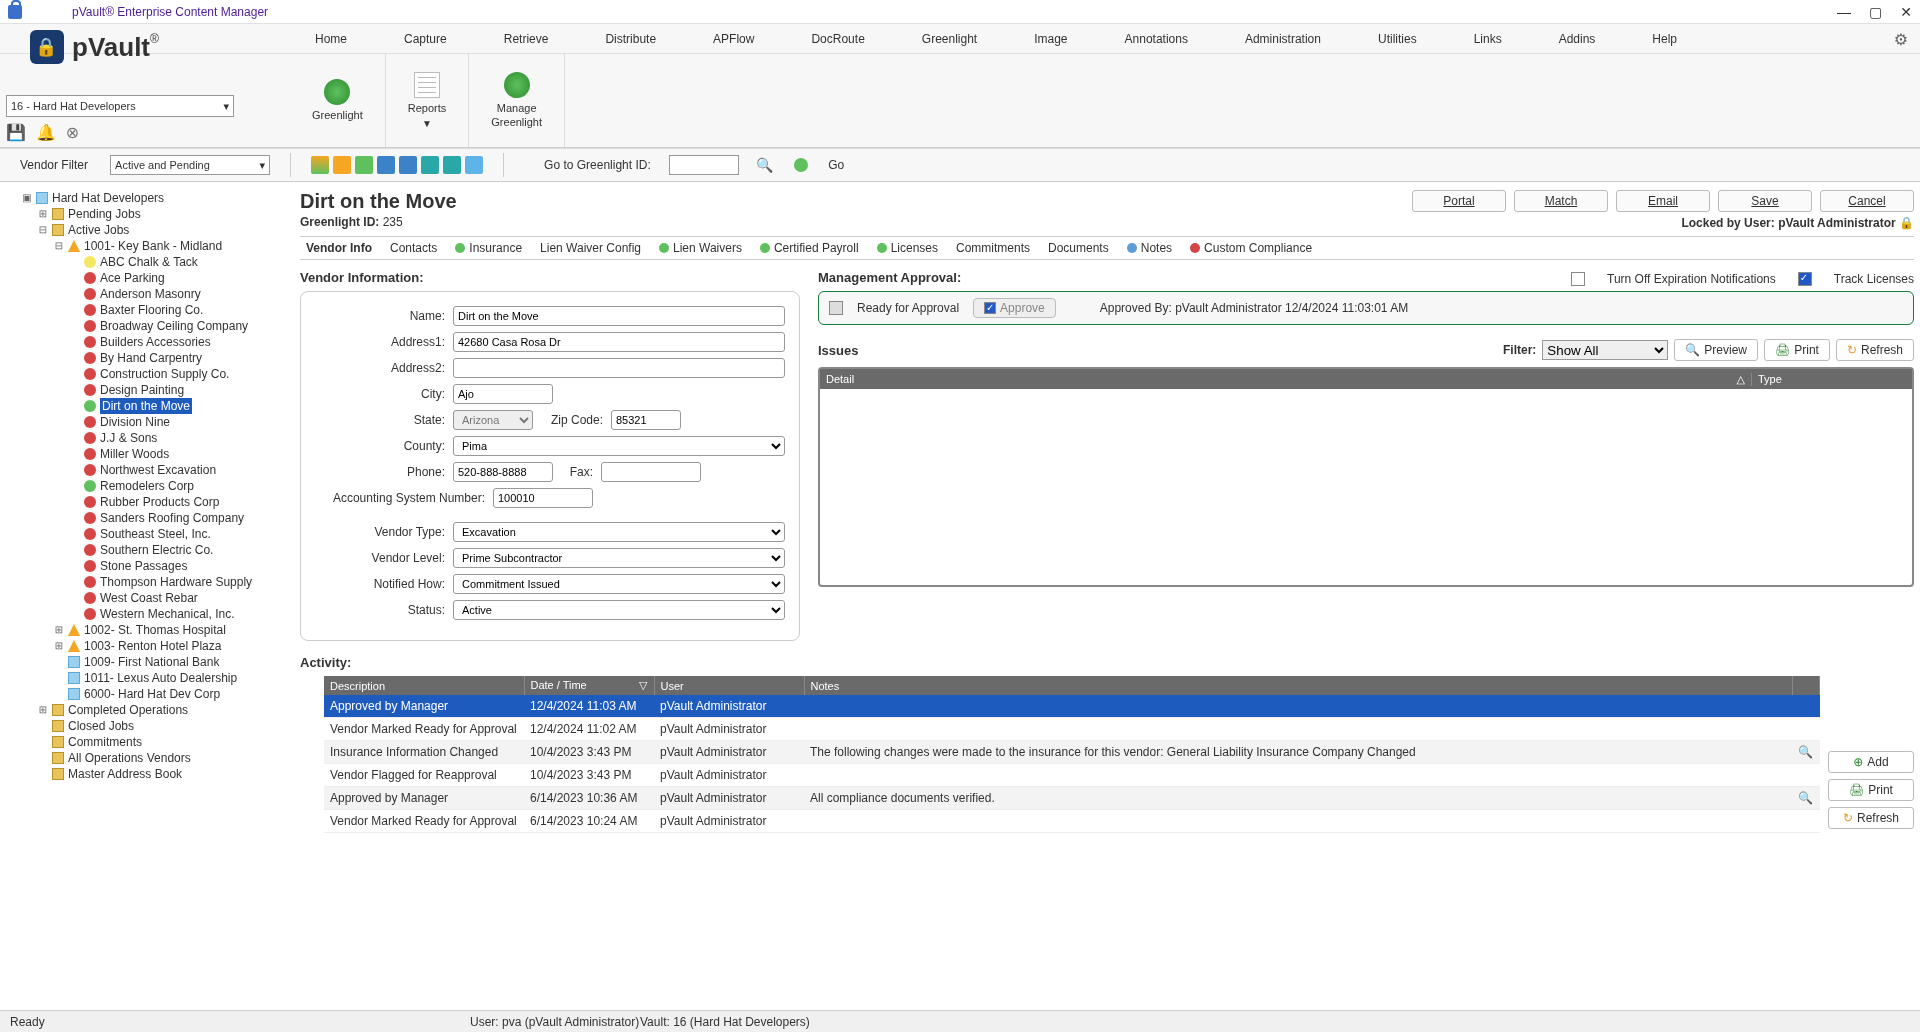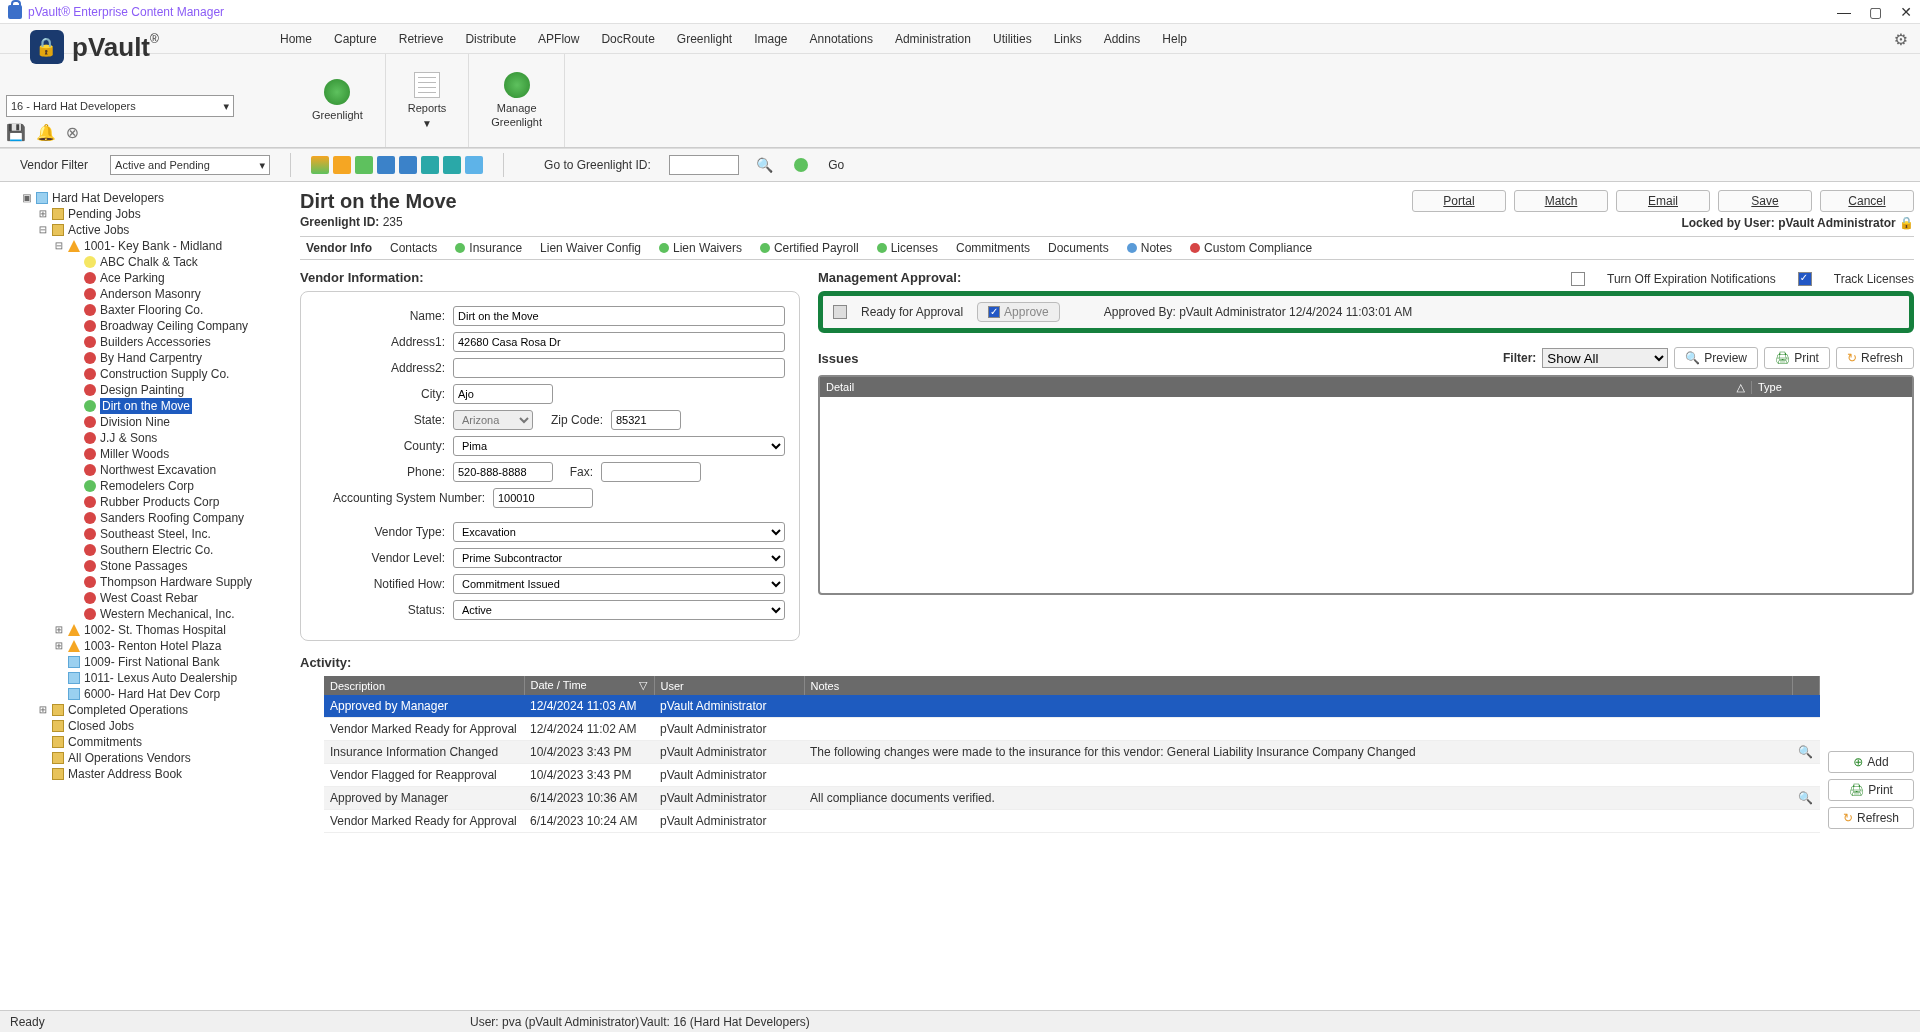--- a/index.html
+++ b/index.html
@@ -9,7 +9,7 @@
 .titlebar { height: 24px; background: #fff; display: flex; align-items: center; padding: 0 8px; border-bottom: 1px solid #e0e0e0; }
 .titlebar .lock-ico { width: 14px; height: 14px; background: #3b6fc9; border-radius: 2px; margin-right: 6px; position: relative; }
 .titlebar .lock-ico::before { content:""; position:absolute; top:-5px; left:3px; width:6px; height:6px; border:2px solid #3b6fc9; border-bottom:none; border-radius:4px 4px 0 0; }
-.titlebar-title { font-size: 12px; color: #8b5cf6; }
+.titlebar-title { font-size: 12px; color: #4c1d95; margin-left: 44px; }
 .win-controls { margin-left: auto; display: flex; gap: 18px; font-size: 14px; }
 
 

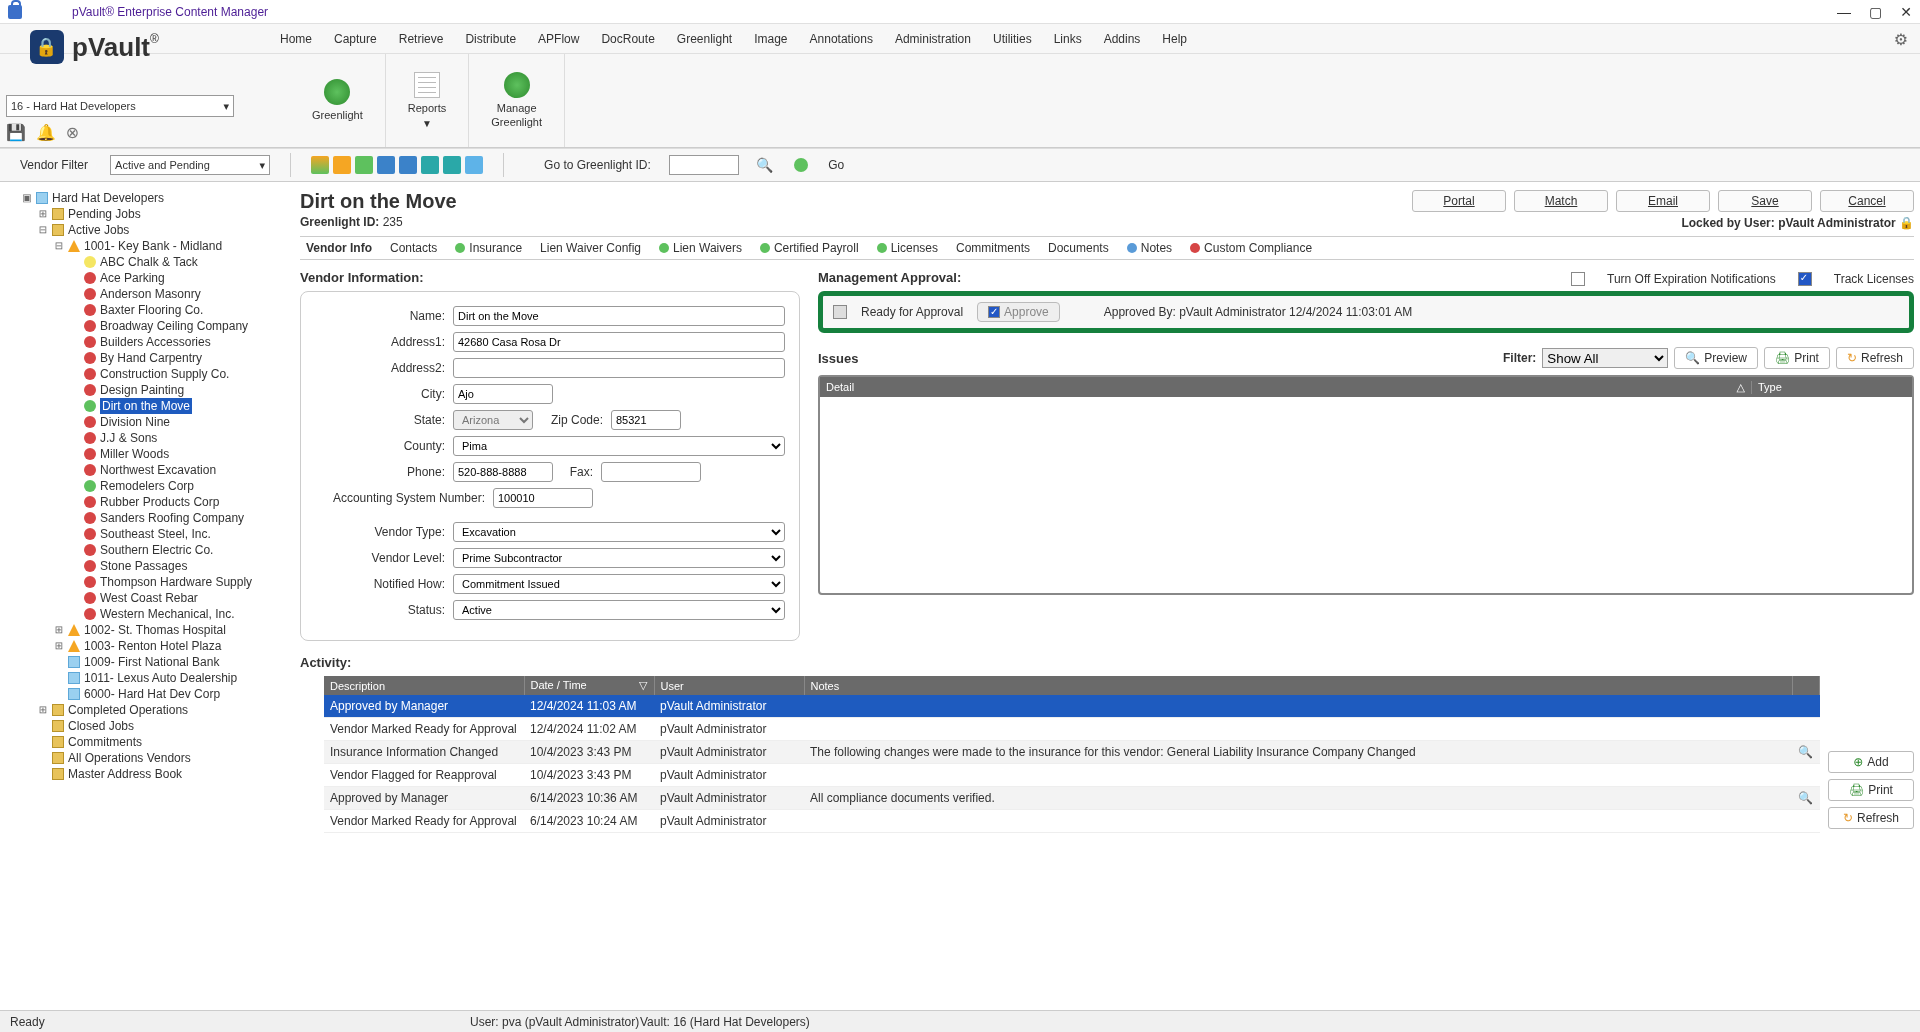--- a/index.html
+++ b/index.html
@@ -14,7 +14,7 @@
 
 
 .menubar { height: 30px; display: flex; align-items: center; padding-left: 280px; gap: 22px; background: #f7f7f7; border-bottom: 1px solid #e0e0e0; position: relative; }
-.menubar .menu-item { cursor: pointer; }
+.menubar .menu-item { cursor: pointer; margin-left: 35px; }
 .gear-icon { position: absolute; right: 12px; top: 6px; font-size: 16px; color: #666; }
 
 

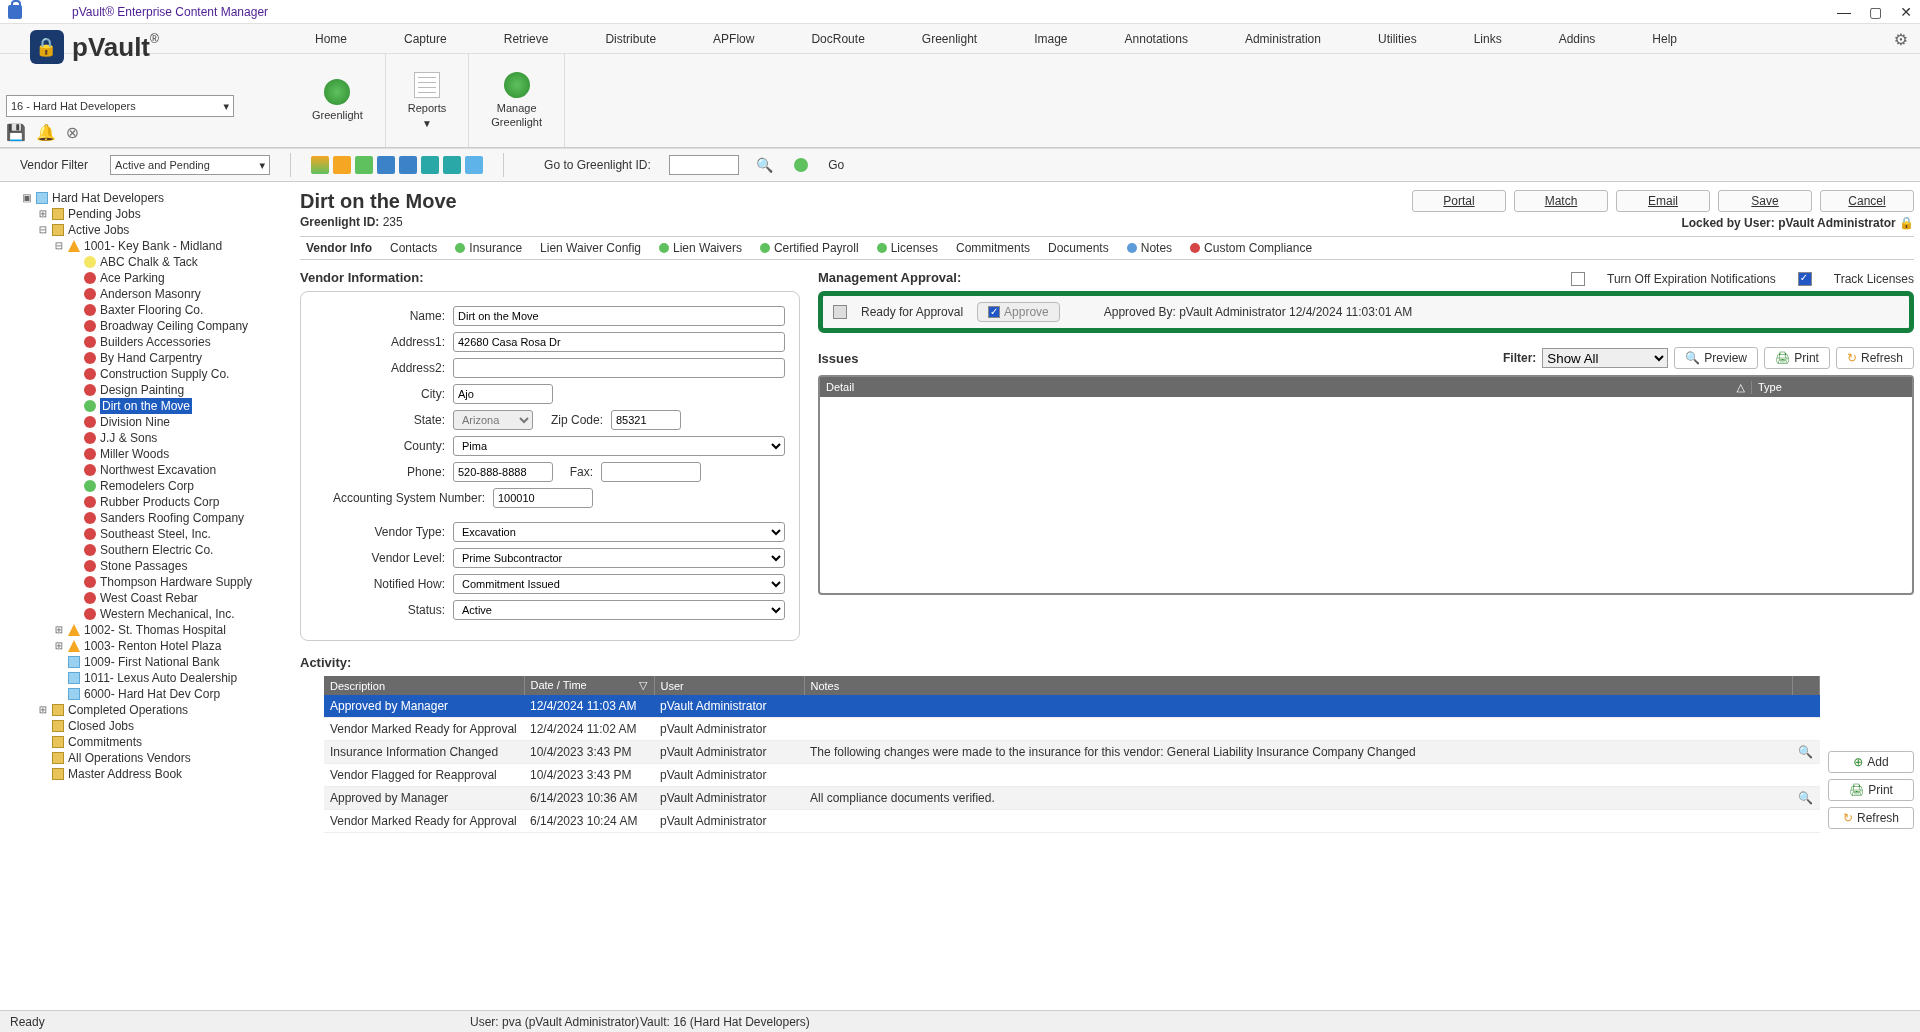--- a/index.html
+++ b/index.html
@@ -101,7 +101,7 @@
 .chk{ width:14px; height:14px; border:1px solid #888; background:#fff;}
 .chk.checked{ background:#2257c5; position:relative;}
 .chk.checked::after{content:"✓"; color:#fff; font-size:10px; position:absolute; top:-1px; left:1px;}
-.approval-bar{ border:5px solid #15803d; border-radius:6px; padding:6px 10px; display:flex; align-items:center; gap:14px; font-size:12px; background:#f7f7f7;}
+.approval-bar{ border:1px solid #15803d; border-radius:6px; padding:6px 10px; display:flex; align-items:center; gap:14px; font-size:12px; background:#f7f7f7;}
 .approve-btn{ border:1px solid #bbb; background:#eee; border-radius:4px; padding:2px 10px; display:flex; align-items:center; gap:4px; color:#888;}
 .issues-header{ display:flex; align-items:center; margin-top:14px;}
 .issues-title{ font-weight:600; font-size:13px;}

